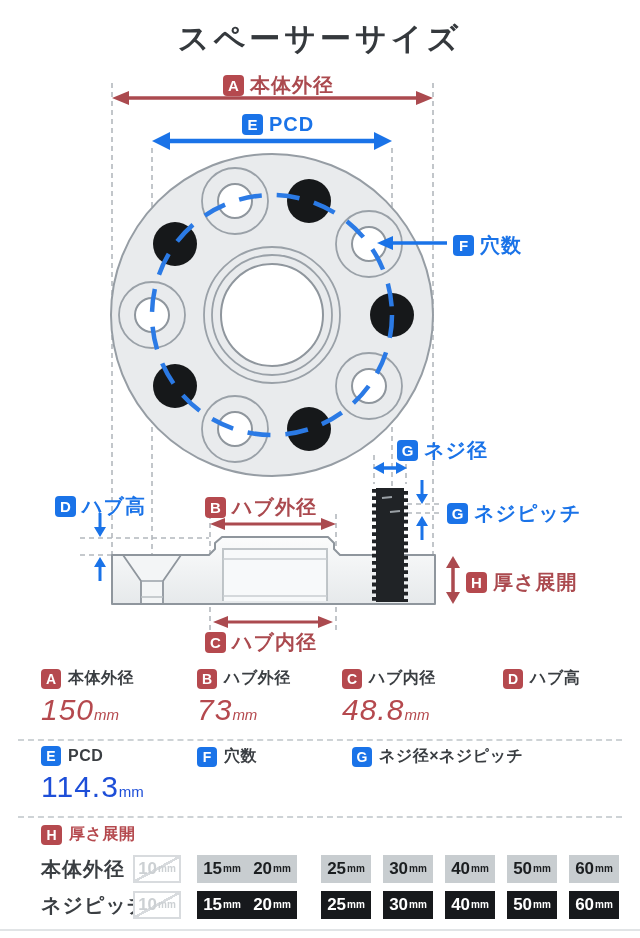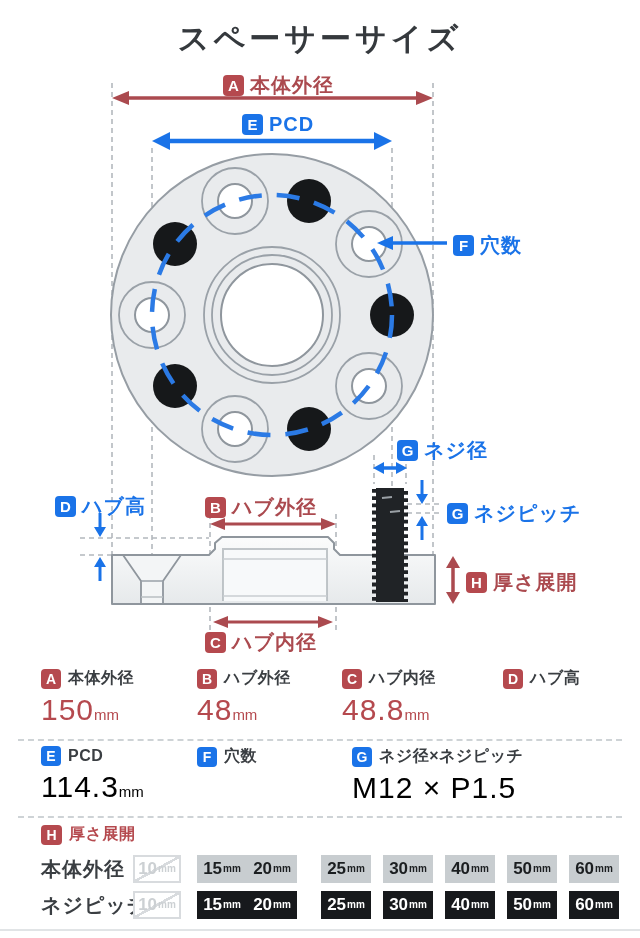--- a/index.html
+++ b/index.html
@@ -32,7 +32,7 @@
   .spec .lab .ltxt{font-size:16px;font-weight:bold;color:#3a3e42;letter-spacing:0.5px;}
   .spec .val{margin-top:4px;font-size:30px;letter-spacing:1px;}
   .spec .val .unit{font-size:15px;letter-spacing:0;}
-  .spec.red .val{color:#b5494e;}
+  .spec.red .val{color:#b5494e;font-style:italic;}
   .spec.blue .val{color:#000000;}
   
   .divider-dashed{position:absolute;left:18px;width:604px;height:0;border-top:2px dashed #ced3d6;}

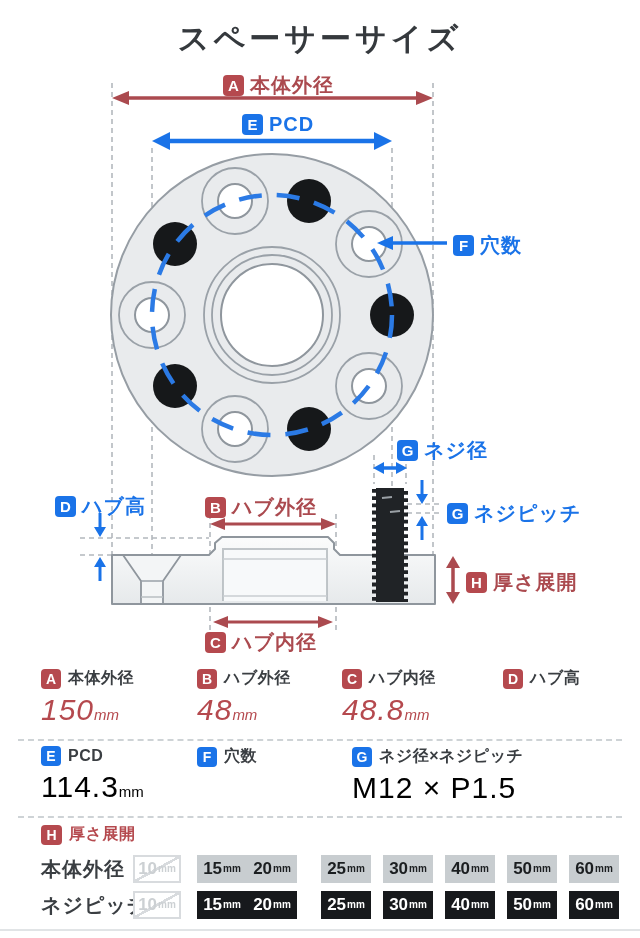--- a/index.html
+++ b/index.html
@@ -259,7 +259,7 @@
         <span class="badge red">B</span>
         <span class="ltxt">ハブ外径</span>
       </div>
-    <div class="val"><span>48</span><span class="unit">mm</span></div>
+    <div class="val"><span>73</span><span class="unit">mm</span></div>
   </div>
   <div class="spec red" style="left:342px;top:668px">
     <div class="lab">

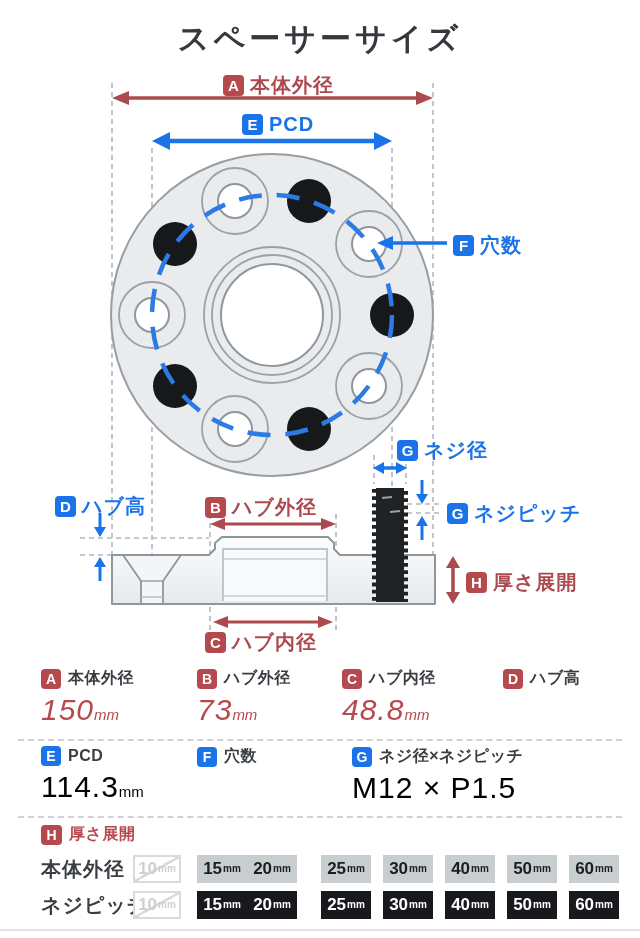--- a/index.html
+++ b/index.html
@@ -33,7 +33,7 @@
   .spec .val{margin-top:4px;font-size:30px;letter-spacing:1px;}
   .spec .val .unit{font-size:15px;letter-spacing:0;}
   .spec.red .val{color:#b5494e;font-style:italic;}
-  .spec.blue .val{color:#000000;}
+  .spec.blue .val{color:#1d4ed8;}
   
   .divider-dashed{position:absolute;left:18px;width:604px;height:0;border-top:2px dashed #ced3d6;}
   .divider-solid{position:absolute;left:0;width:640px;height:0;border-top:2px solid #e1e4e6;}

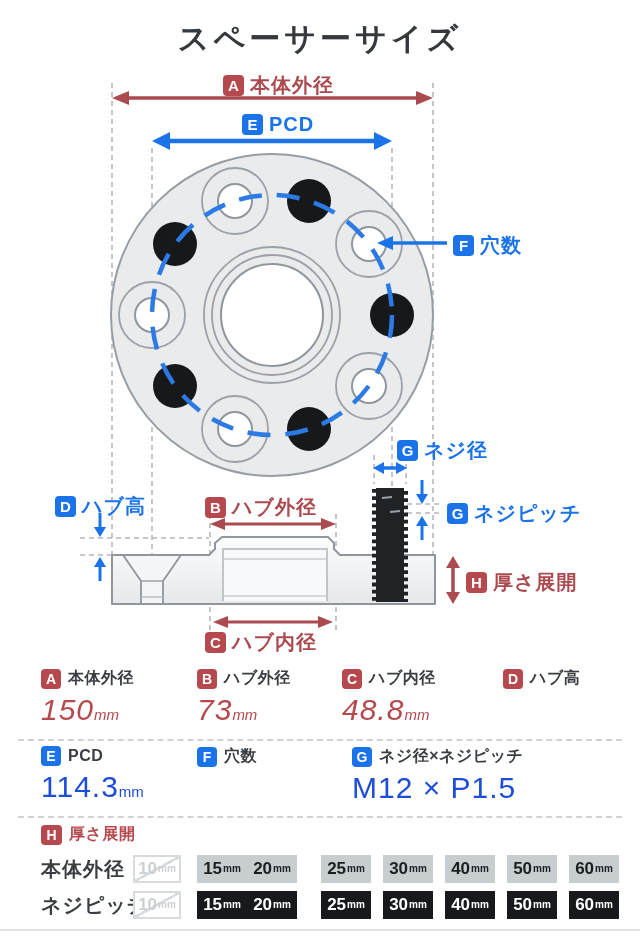--- a/index.html
+++ b/index.html
@@ -295,7 +295,6 @@
         <span class="badge blue">G</span>
         <span class="ltxt">ネジ径×ネジピッチ</span>
       </div>
-    <div class="val"><span>M12 × P1.5</span><span class="unit"></span></div>
   </div>
 
   <div class="divider-dashed" style="top:816px"></div>

